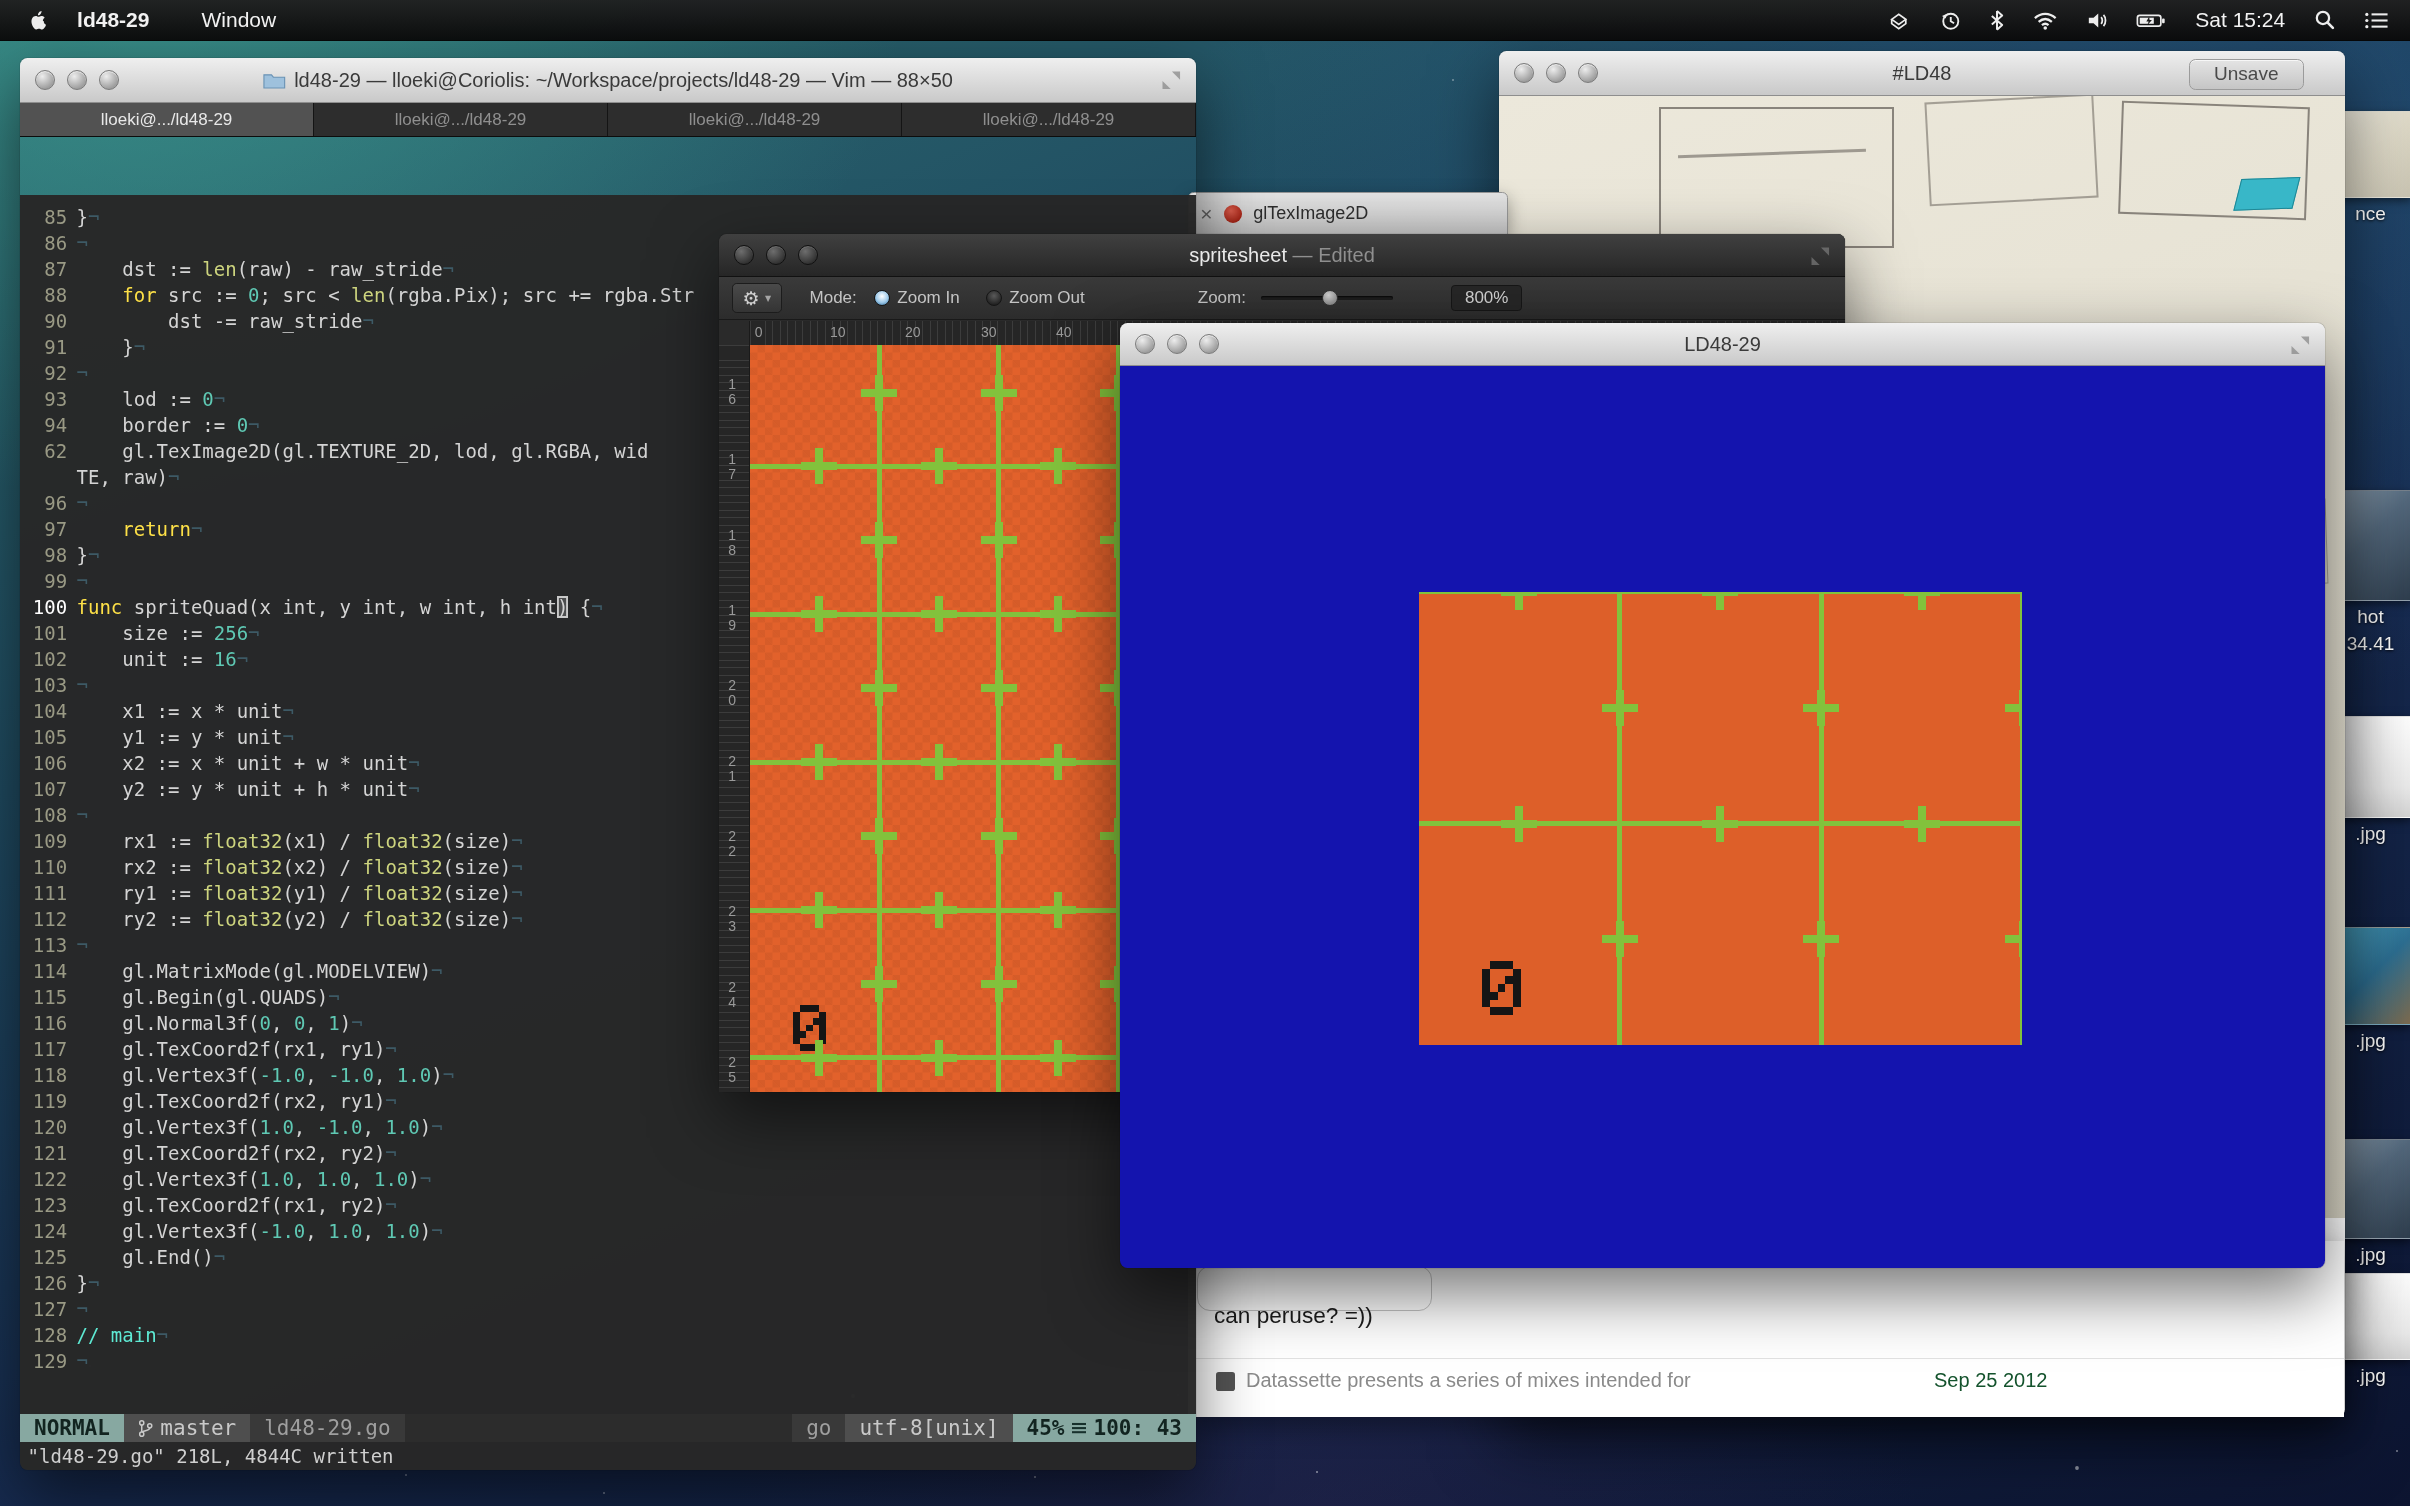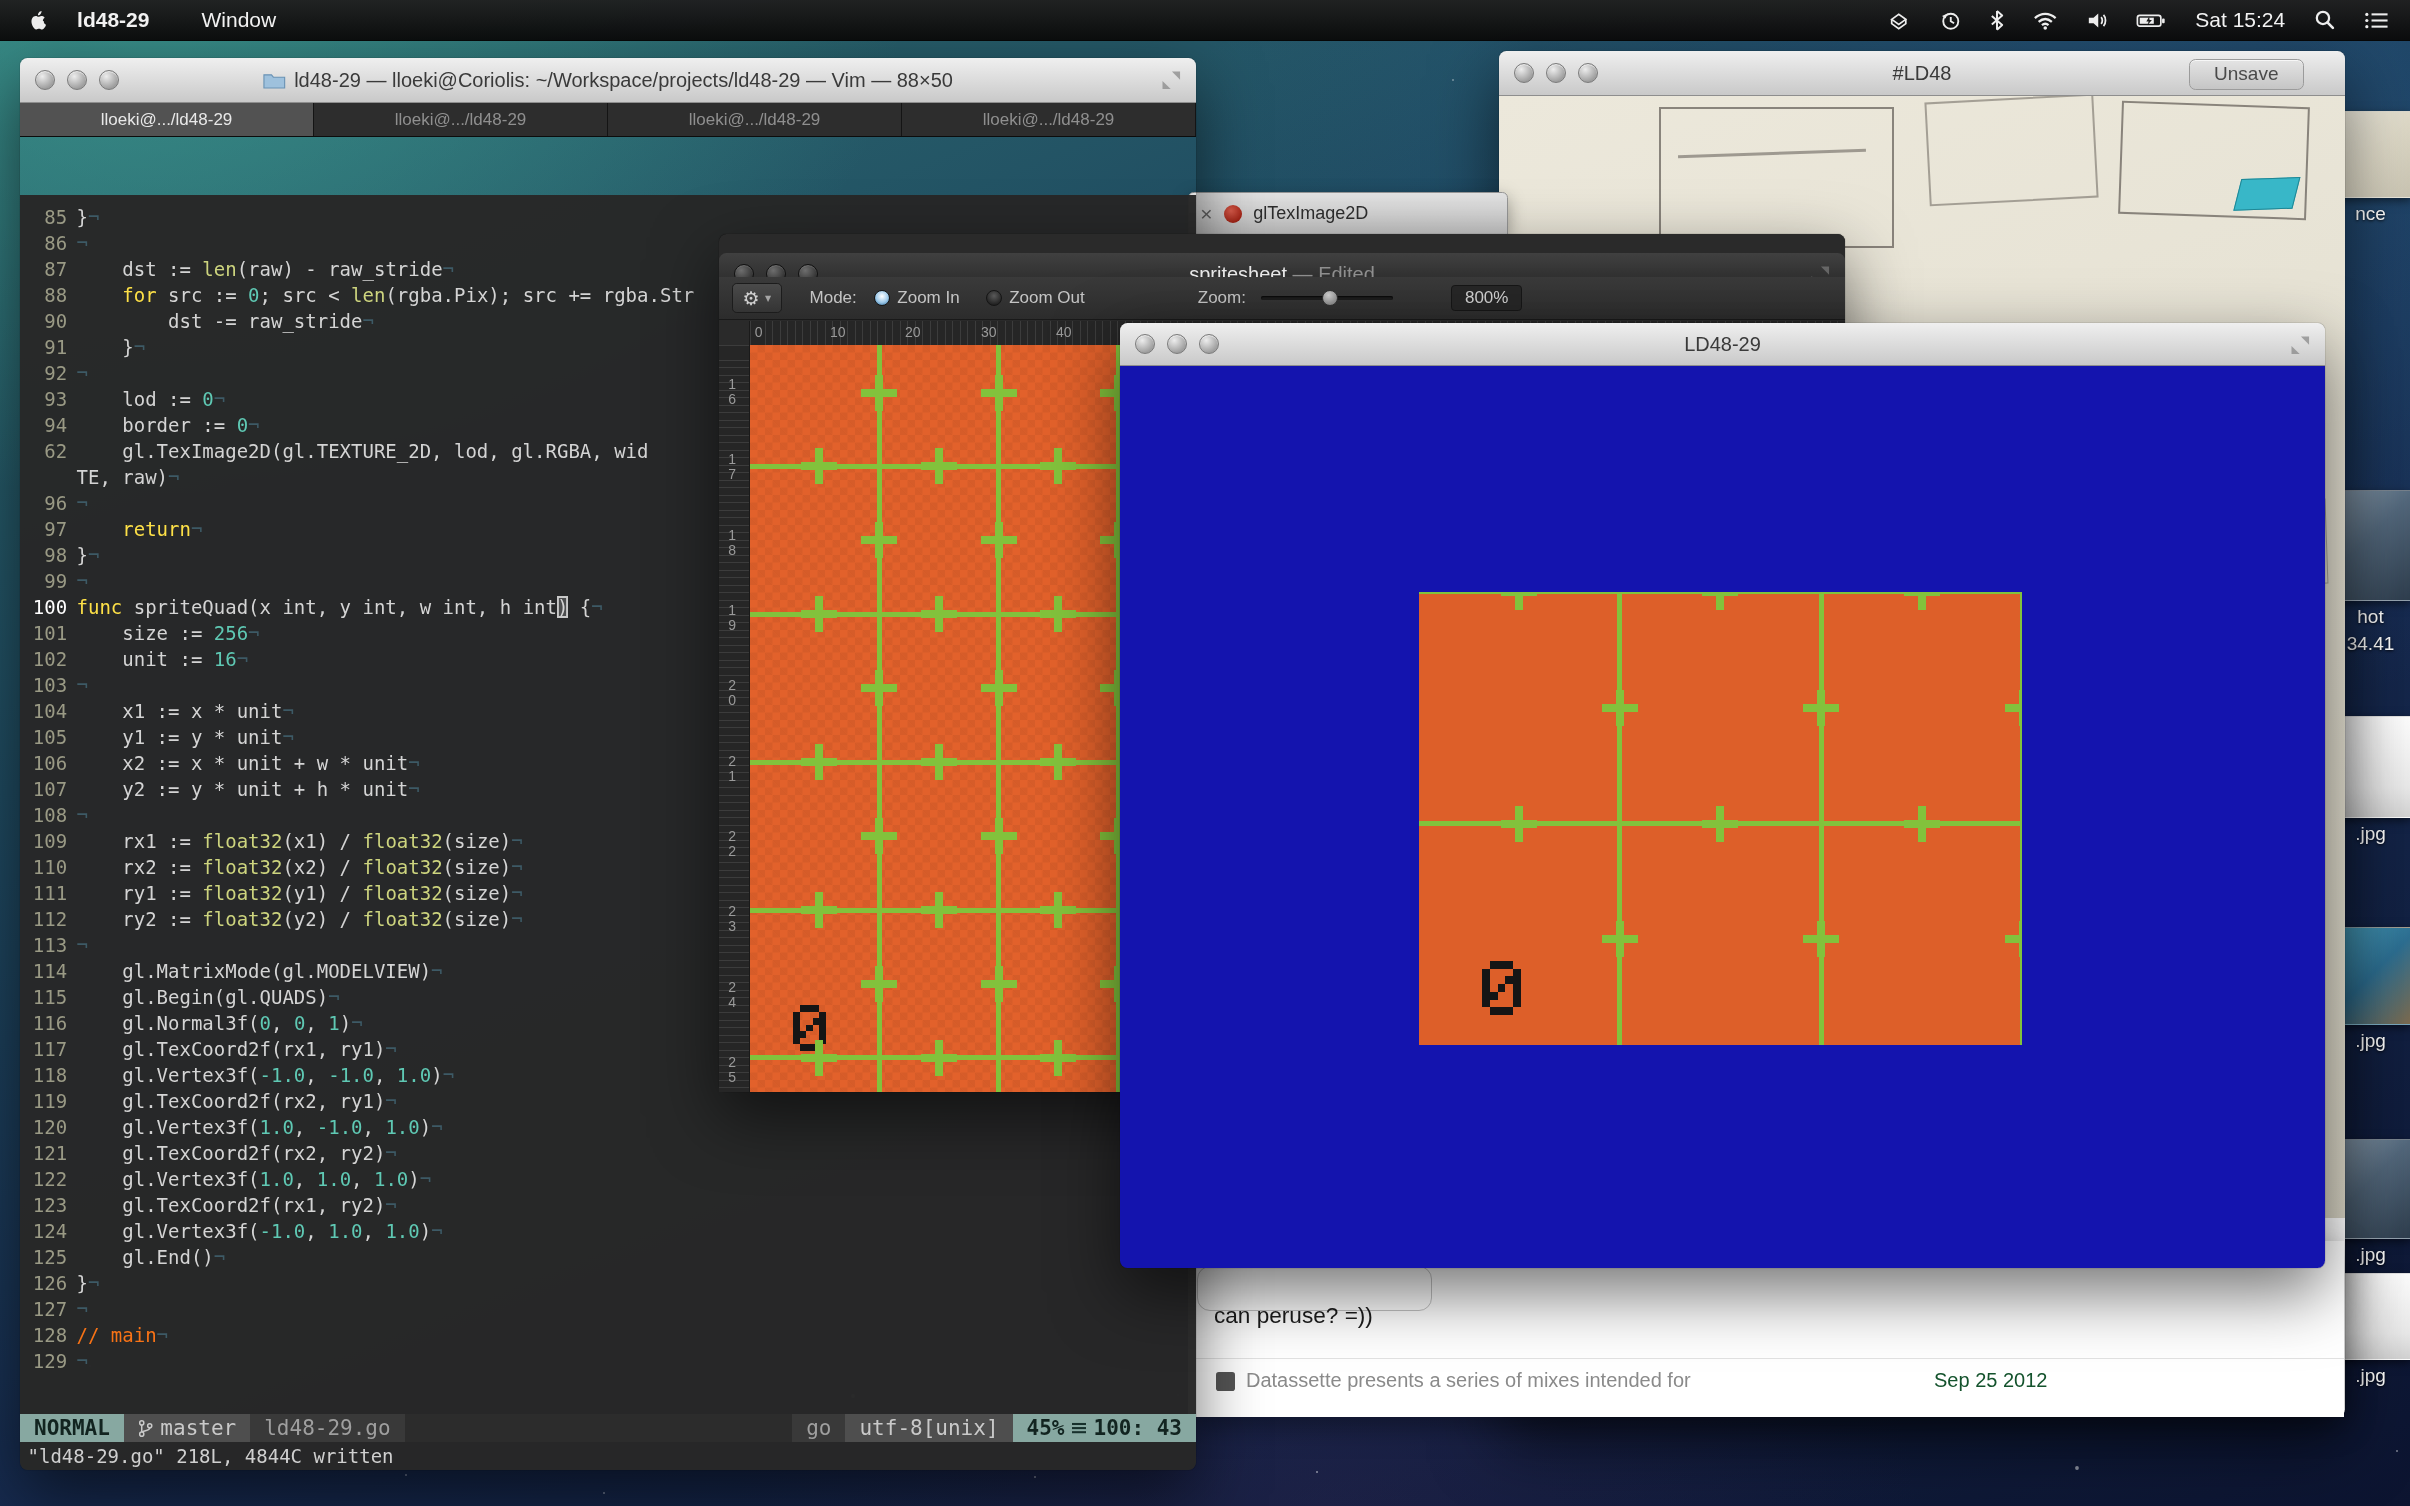--- a/index.html
+++ b/index.html
@@ -48,7 +48,7 @@
     background:radial-gradient(circle at 35% 30%, #ededed, #9e9e9e 72%);
     box-shadow:inset 0 0.9px 0.9px rgba(255,255,255,.65); }
   .zoom-icon { position:absolute; right:13px; top:11.3px; width:22.6px; height:22.6px; opacity:.75; }
-  .dark .titlebar { background:linear-gradient(#404040,#262626); border-bottom:0.9px solid #111;margin-top:19px; }
+  .dark .titlebar { background:linear-gradient(#404040,#262626); border-bottom:0.9px solid #111; }
   .dark .titlebar .title { color:#e9e9e9; }
   .dark .light { border-color:#111; background:radial-gradient(circle at 35% 30%, #6e6e6e, #303030 75%);
     box-shadow:inset 0 0.9px 0.9px rgba(255,255,255,.15); }

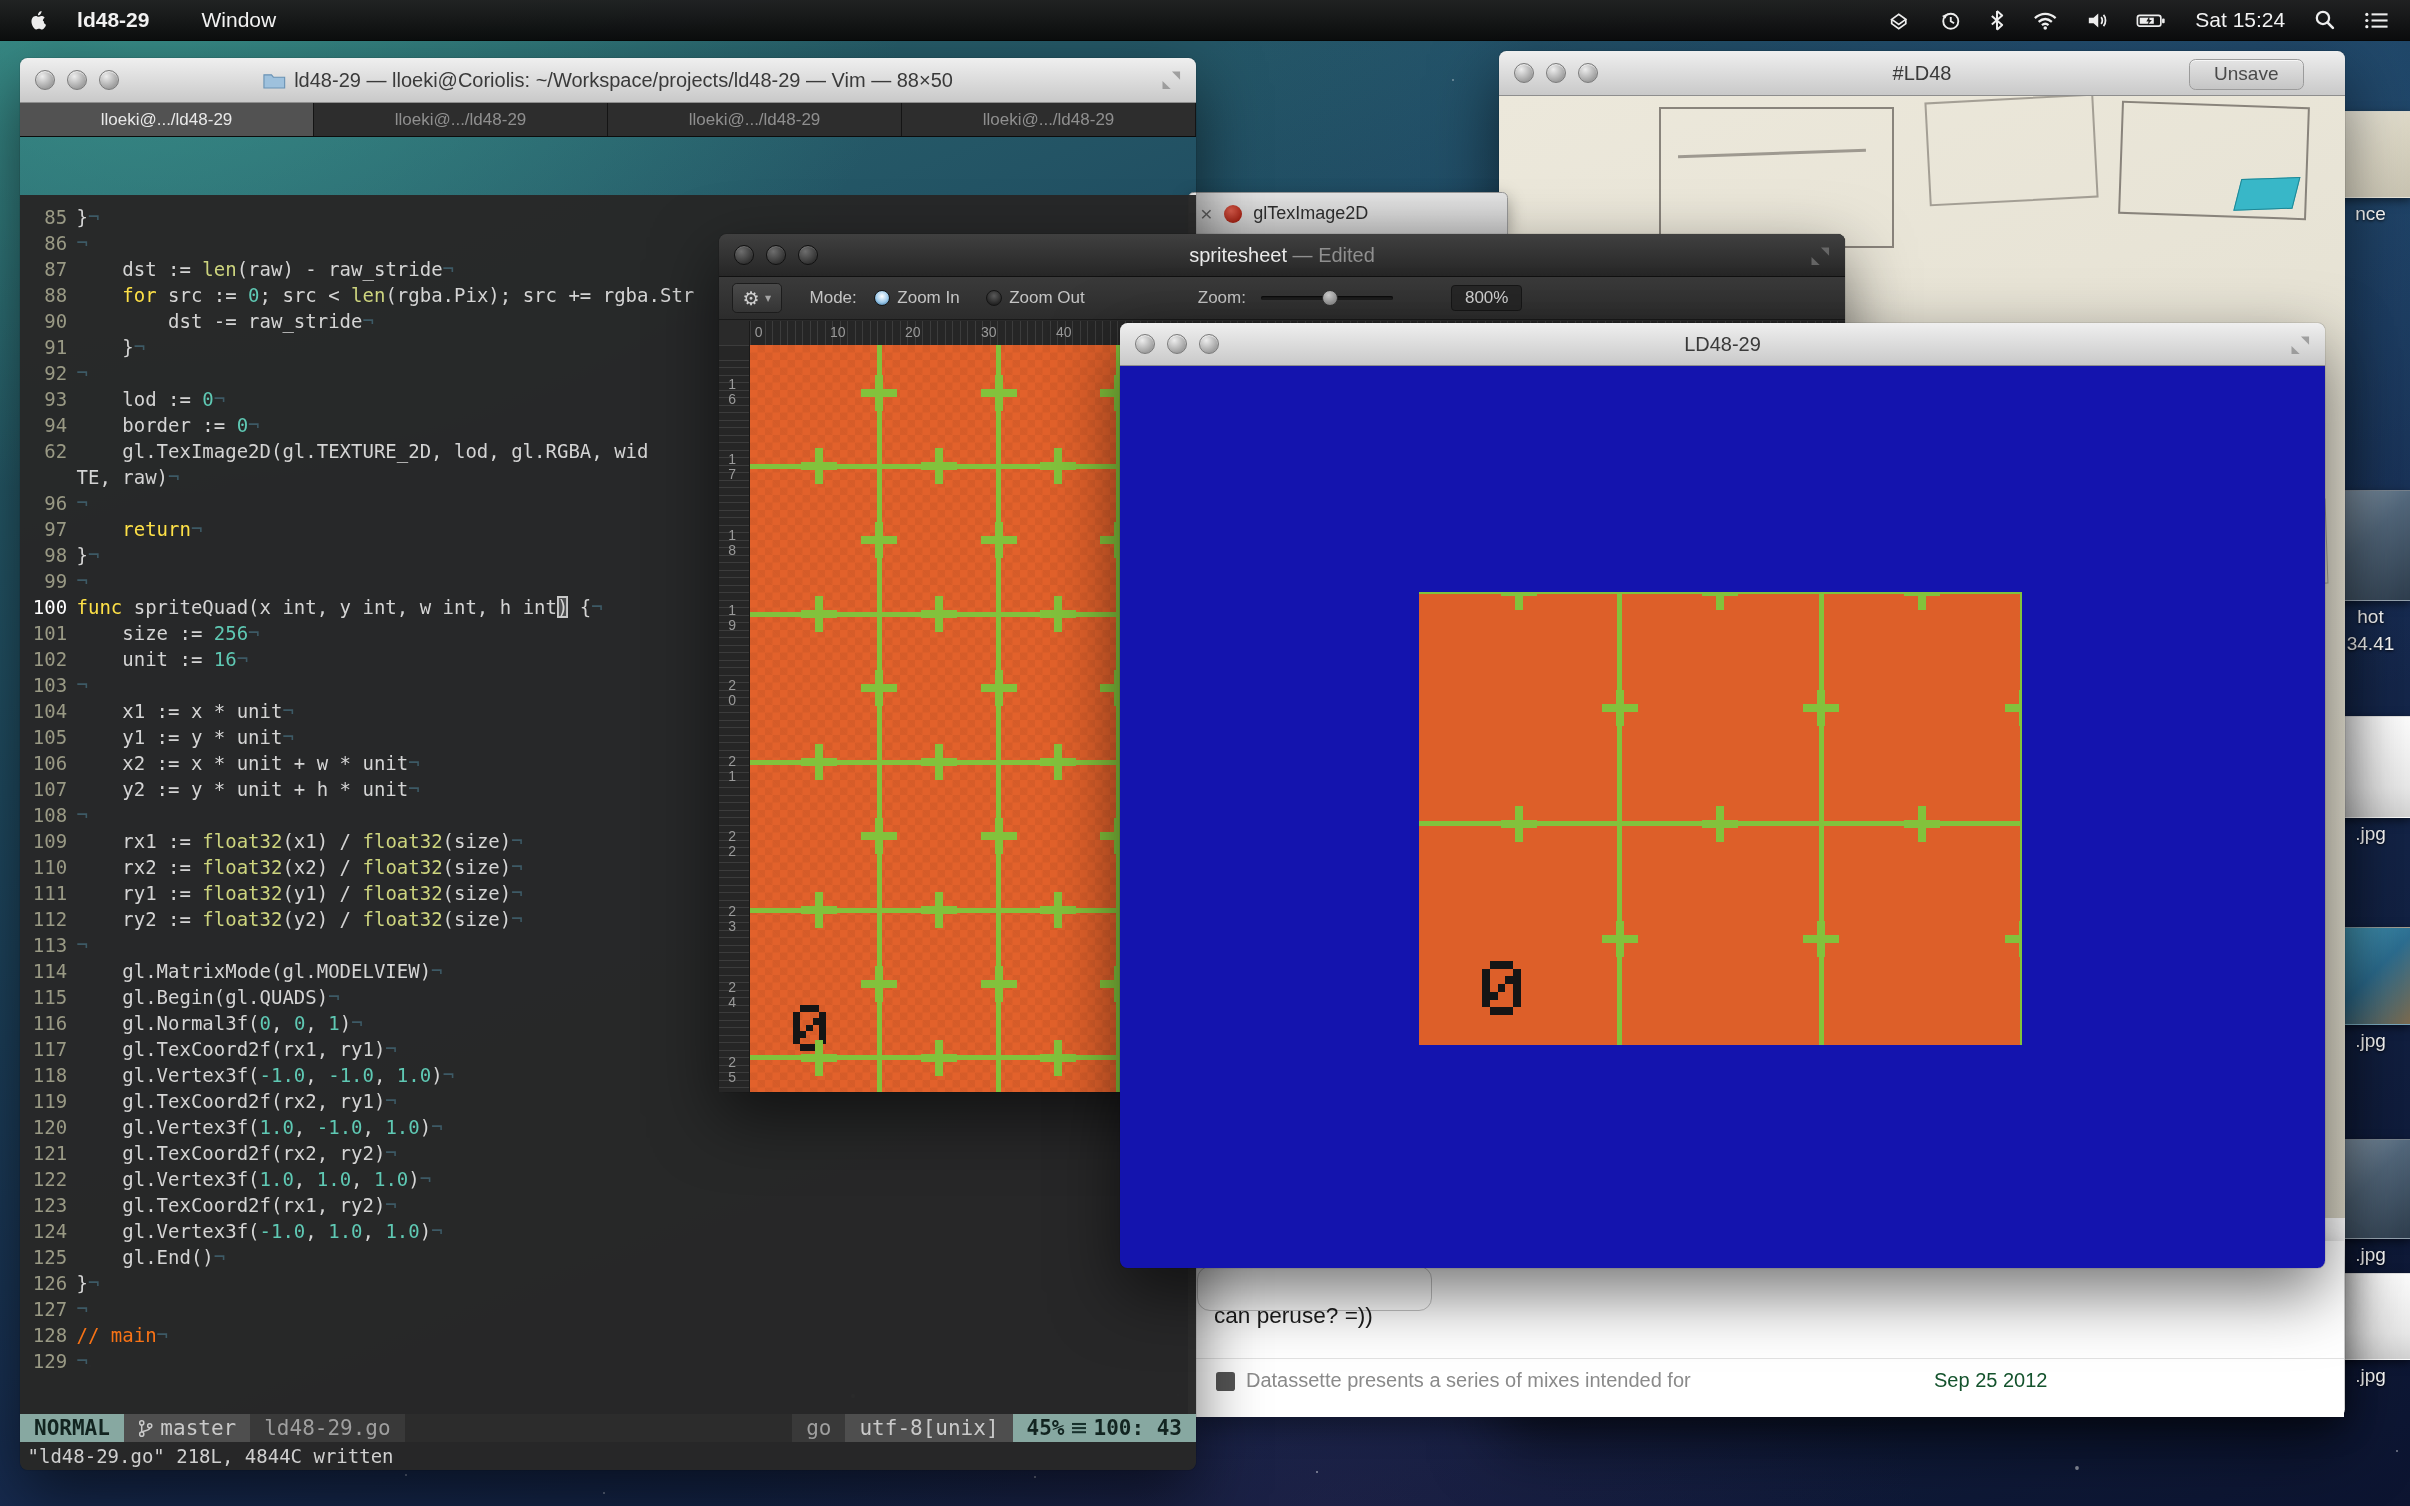--- a/index.html
+++ b/index.html
@@ -68,7 +68,7 @@
   .ln.cur-ln { color:#ffffff; }
   .vcode { color:#d4d4d4; }
   .sg-p { color:#d4d4d4; } .sg-k { color:#fde047; } .sg-f { color:#cdd47e; }
-  .sg-n { color:#5fc9b4; } .sg-c { color:#f97316;text-align:center; } .sg-e { color:#3d5a66; }
+  .sg-n { color:#5fc9b4; } .sg-c { color:#5eead4;text-align:center; } .sg-e { color:#3d5a66; }
   .sg-cur { background:rgba(210,210,210,.22); box-shadow:inset 0 0 0 1.9px #c9c9c9; }
   .statusline { position:absolute; left:0; right:0; bottom:28px; height:28px; display:flex;
     font-size:21px; line-height:28px; background:#2c2c2c; }

